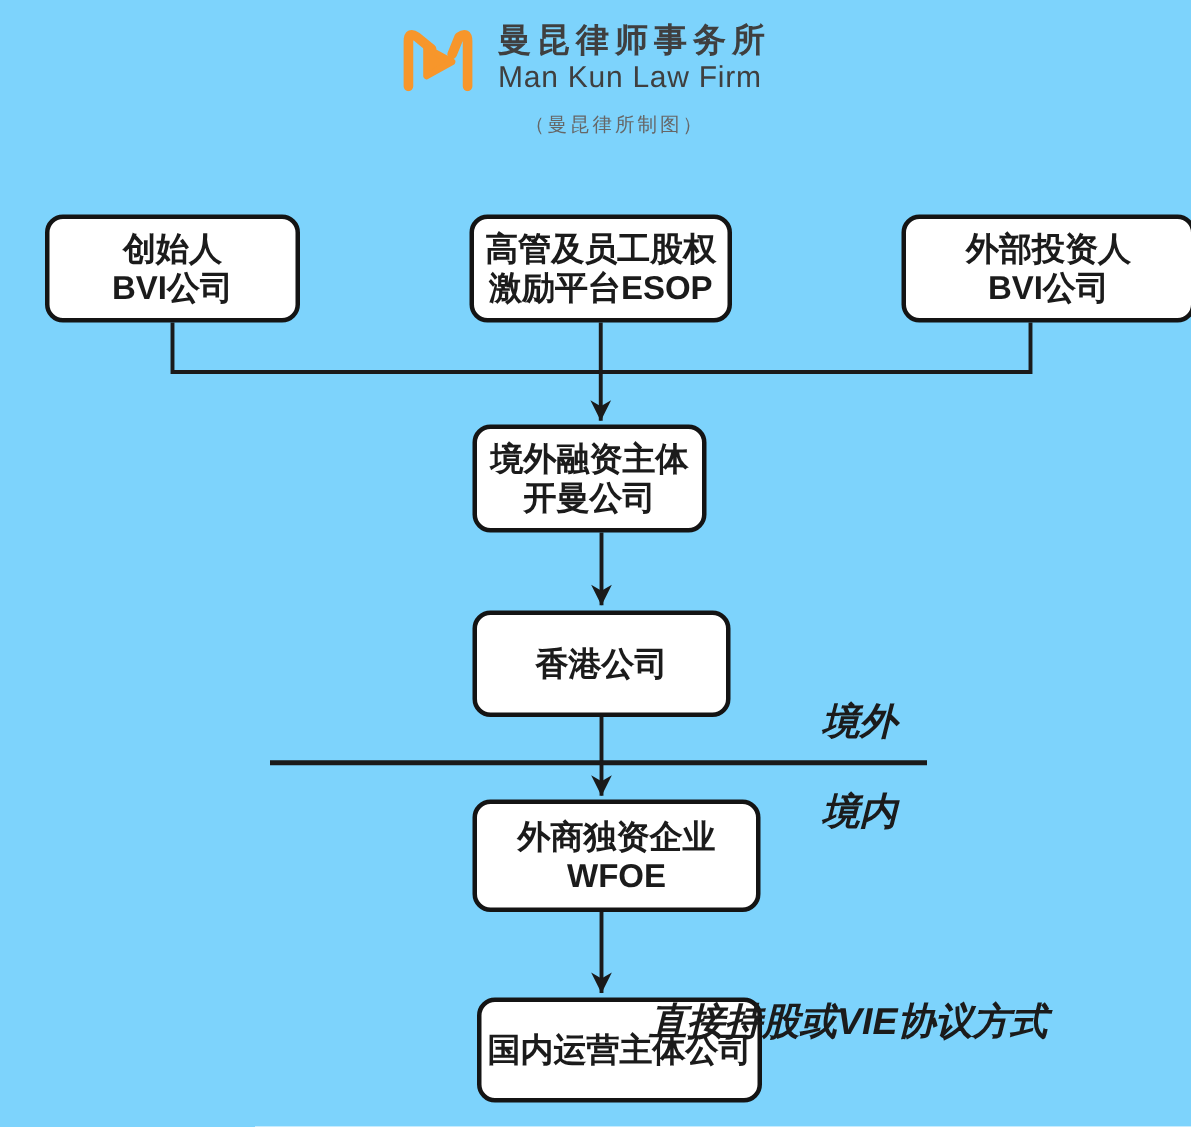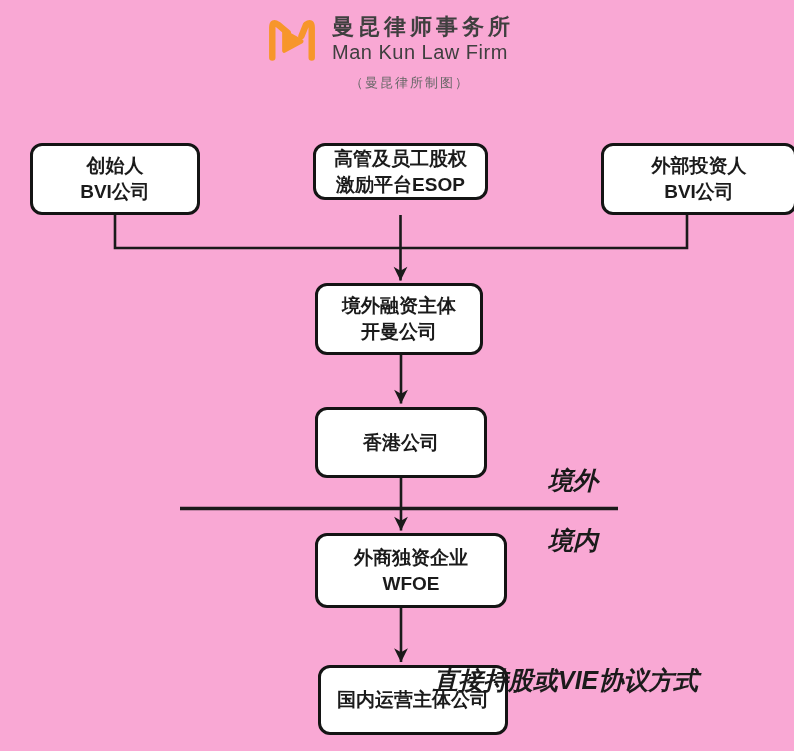--- a/index.html
+++ b/index.html
@@ -4,7 +4,7 @@
 <style>
   html,body{margin:0;padding:0;background:#ffffff;}
   body{font-family:"Liberation Sans","DejaVu Sans",sans-serif;}
-  .page{position:relative;width:794px;height:751px;background:#f9a8d4;overflow:hidden;}
+  .page{position:relative;width:794px;height:751px;background:#7dd3fc;overflow:hidden;}
 
   
   .logo{position:absolute;left:266px;top:13px;width:52px;height:48px;}

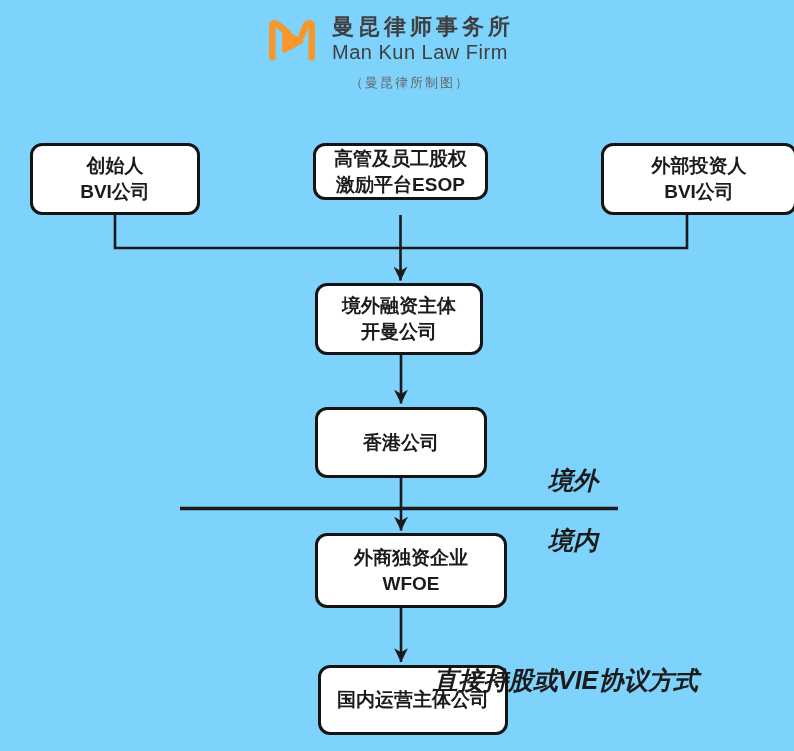--- a/index.html
+++ b/index.html
@@ -17,7 +17,7 @@
   
   .node{position:absolute;box-sizing:border-box;background:#fff;border:3px solid #141414;
         border-radius:12px;display:flex;flex-direction:column;align-items:center;
-        justify-content:center;font-size:19px;font-weight:700;color:#1b1b1b;
+        justify-content:center;font-size:22px;font-weight:700;color:#1b1b1b;
         line-height:26px;text-align:center;z-index:2;}
   .n-founder {left:30px; top:143px;width:170px;height:72px;}
   .n-esop    {left:313px;top:143px;width:175px;height:57px;}

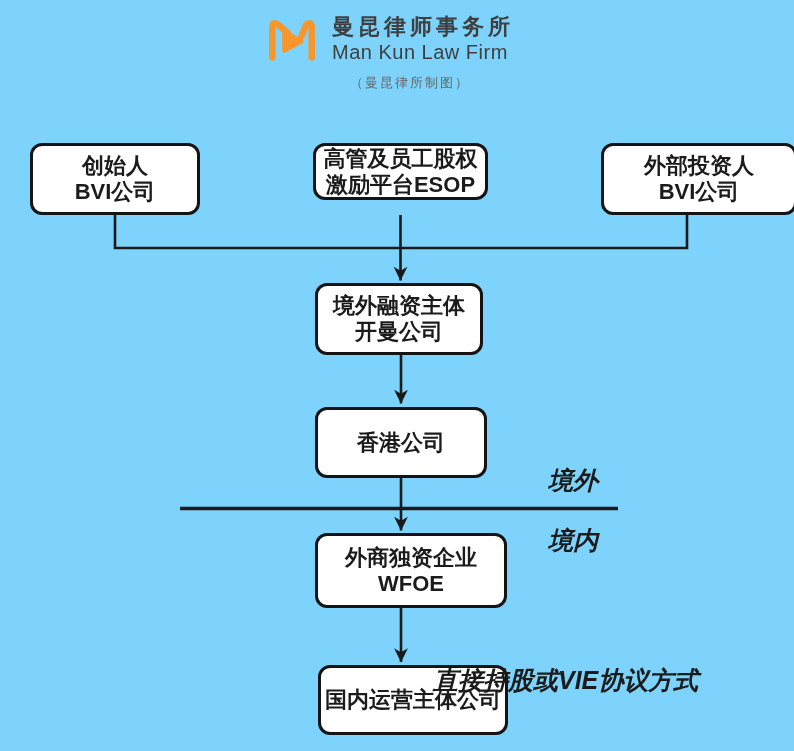--- a/index.html
+++ b/index.html
@@ -20,7 +20,7 @@
         justify-content:center;font-size:22px;font-weight:700;color:#1b1b1b;
         line-height:26px;text-align:center;z-index:2;}
   .n-founder {left:30px; top:143px;width:170px;height:72px;}
-  .n-esop    {left:313px;top:143px;width:175px;height:57px;}
+  .n-esop    {left:313px;top:143px;width:175px;height:72px;}
   .n-investor{left:601px;top:143px;width:196px;height:72px;}
   .n-cayman  {left:315px;top:283px;width:168px;height:72px;}
   .n-hk      {left:315px;top:407px;width:172px;height:71px;}

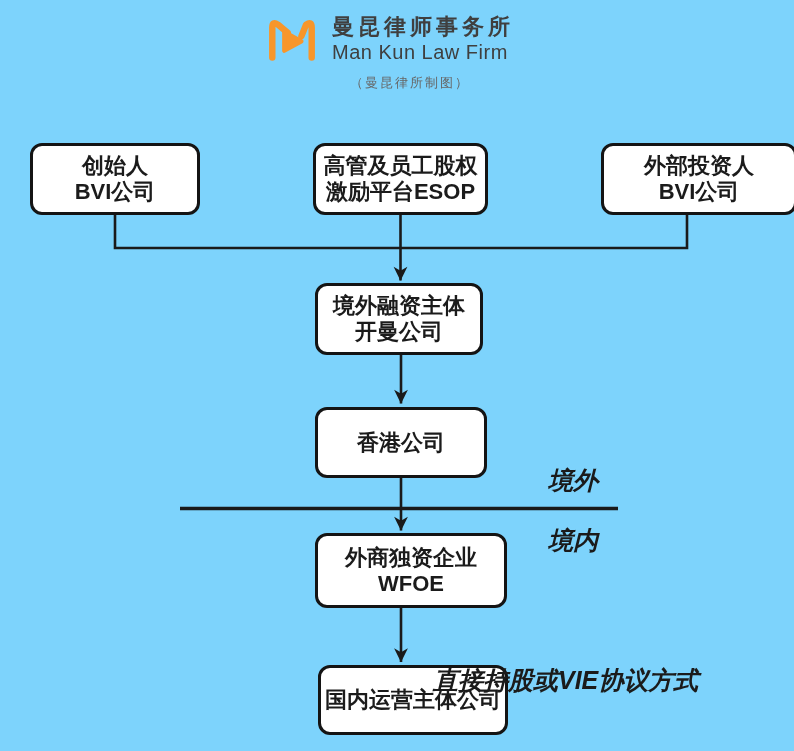--- a/index.html
+++ b/index.html
@@ -22,7 +22,7 @@
   .n-founder {left:30px; top:143px;width:170px;height:72px;}
   .n-esop    {left:313px;top:143px;width:175px;height:72px;}
   .n-investor{left:601px;top:143px;width:196px;height:72px;}
-  .n-cayman  {left:315px;top:283px;width:168px;height:72px;}
+  .n-cayman  {left:315px;top:283px;width:156px;height:72px;}
   .n-hk      {left:315px;top:407px;width:172px;height:71px;}
   .n-wfoe    {left:315px;top:533px;width:192px;height:75px;text-align:center;}
   .n-domestic{left:318px;top:665px;width:190px;height:70px;}

